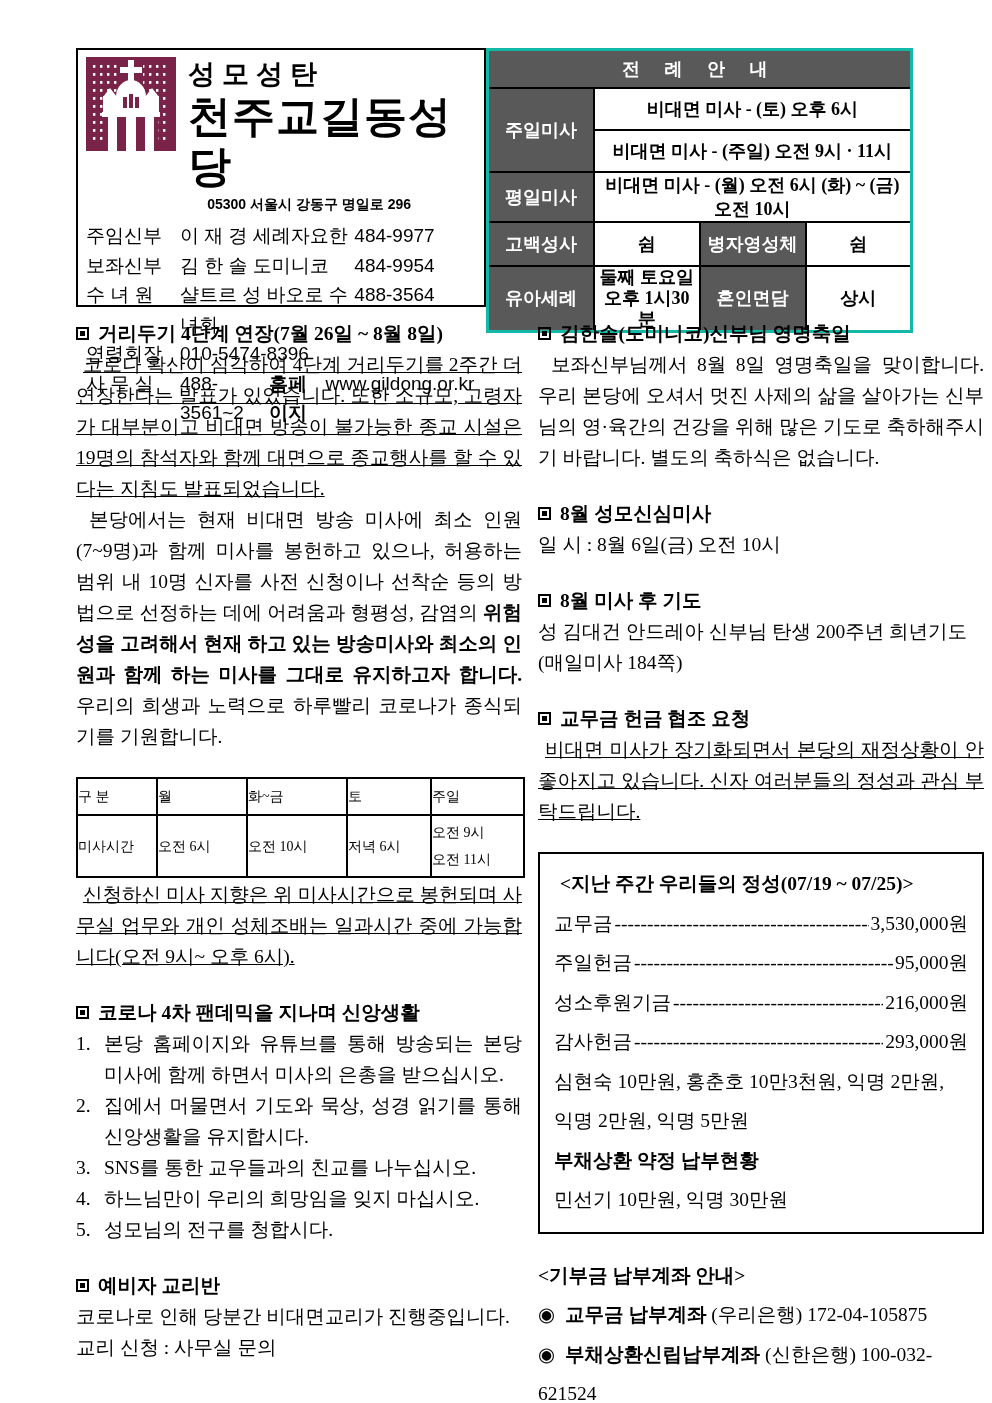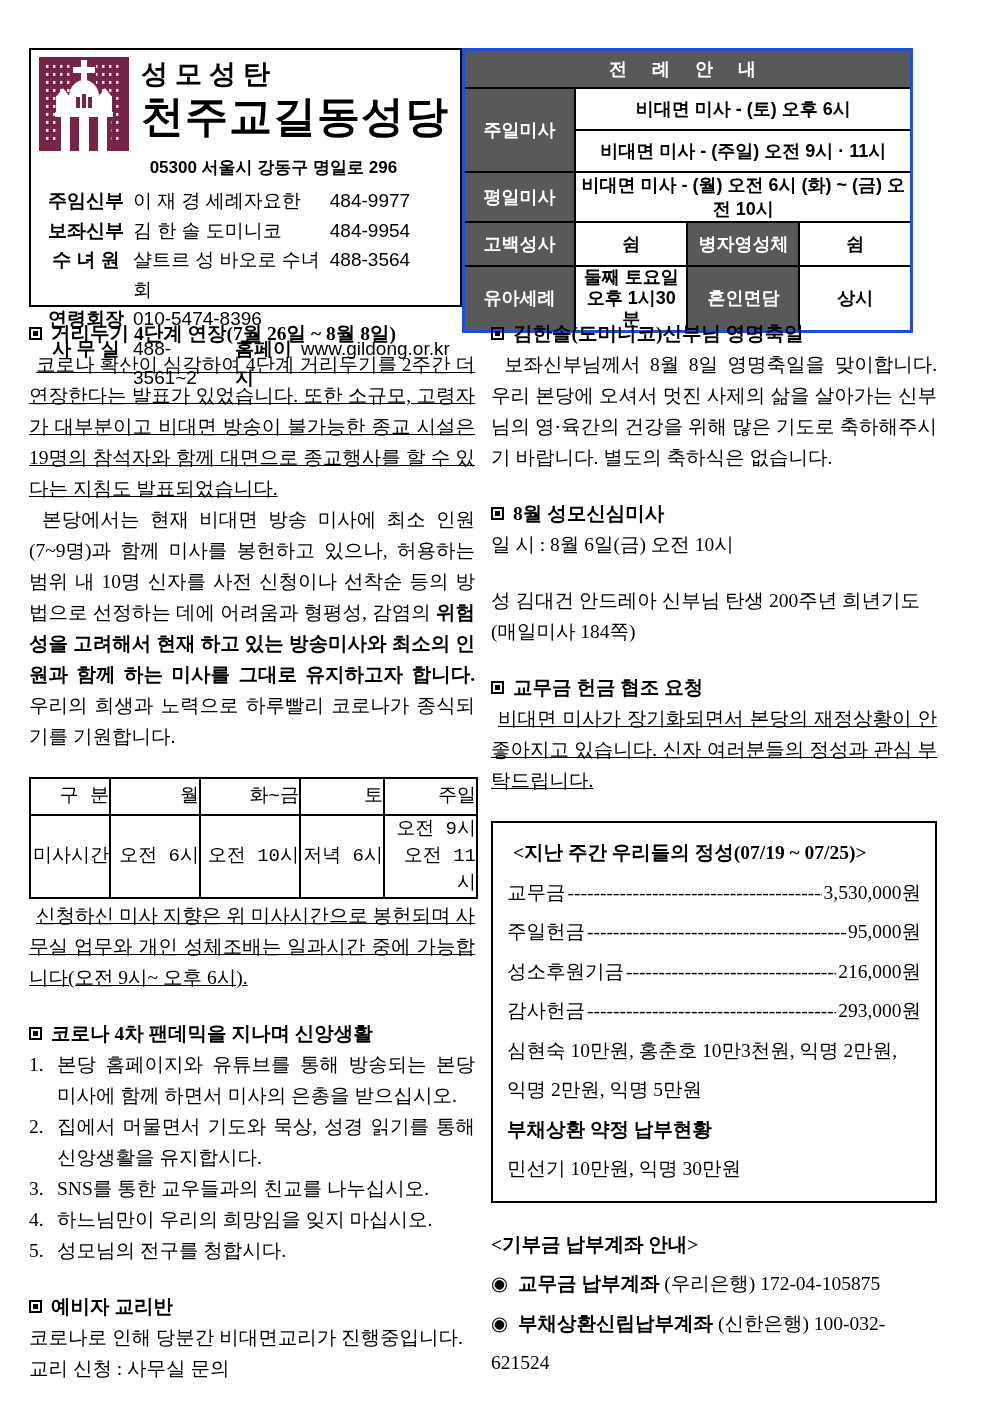--- a/index.html
+++ b/index.html
@@ -6,7 +6,7 @@
   html,body { background:#ffffff; }
   body { width:992px; height:1403px; overflow:hidden; color:#000;
          font-family:"Liberation Serif", serif; }
-  .page { width:960px; height:1403px; padding:48px 47px 10px 29px; background:#fff; }
+  .page { width:960px; height:1403px; padding:48px 47px 10px 76px; background:#fff; }
 
   
   .header { display:flex; align-items:stretch; height:259px; }

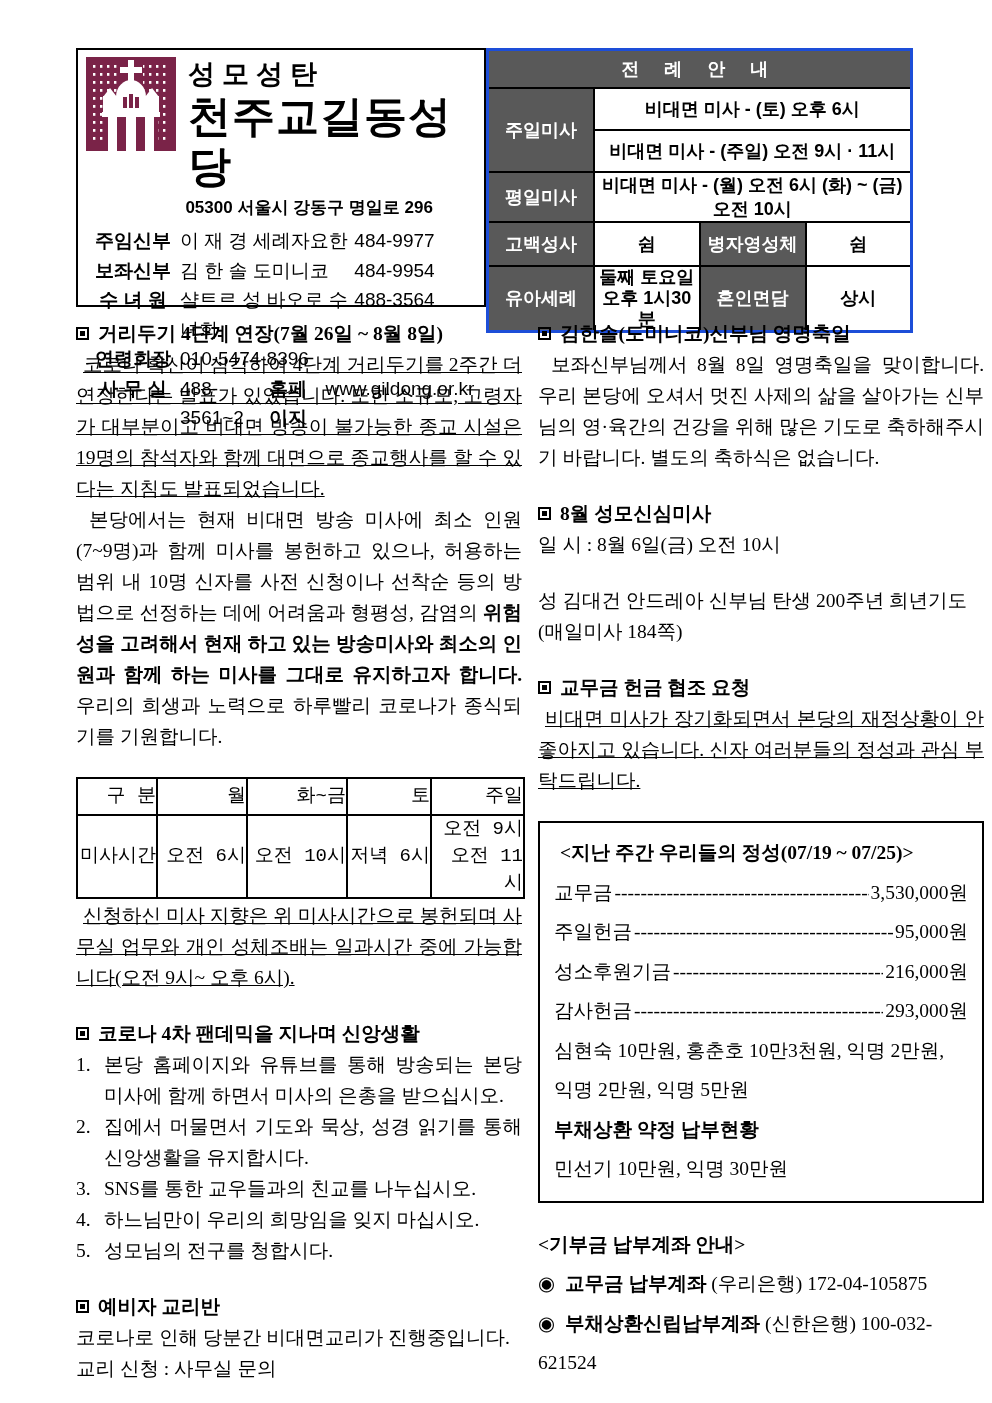--- a/index.html
+++ b/index.html
@@ -24,8 +24,8 @@
   .c-weblabel { font-weight:700; margin-left:16px; }
   .c-web { margin-left:2px; text-decoration:none; color:#000; }
 
-  table.liturgy { width:458px; border-collapse:collapse; border:3px solid #1d4ed8;
-                  table-layout:fixed; font-family:Liberation Sans, sans-serif; }
+  table.liturgy { width:458px; border-collapse:collapse; border:3px solid #14b8a6;
+                  table-layout:fixed; font-family:Liberation Serif, serif; }
   table.liturgy td { border:2px solid #000; text-align:center; vertical-align:middle;
                      font-weight:700; font-size:18px; padding:0 2px; }
   .lt-dark { background:#595959; color:#fff; }

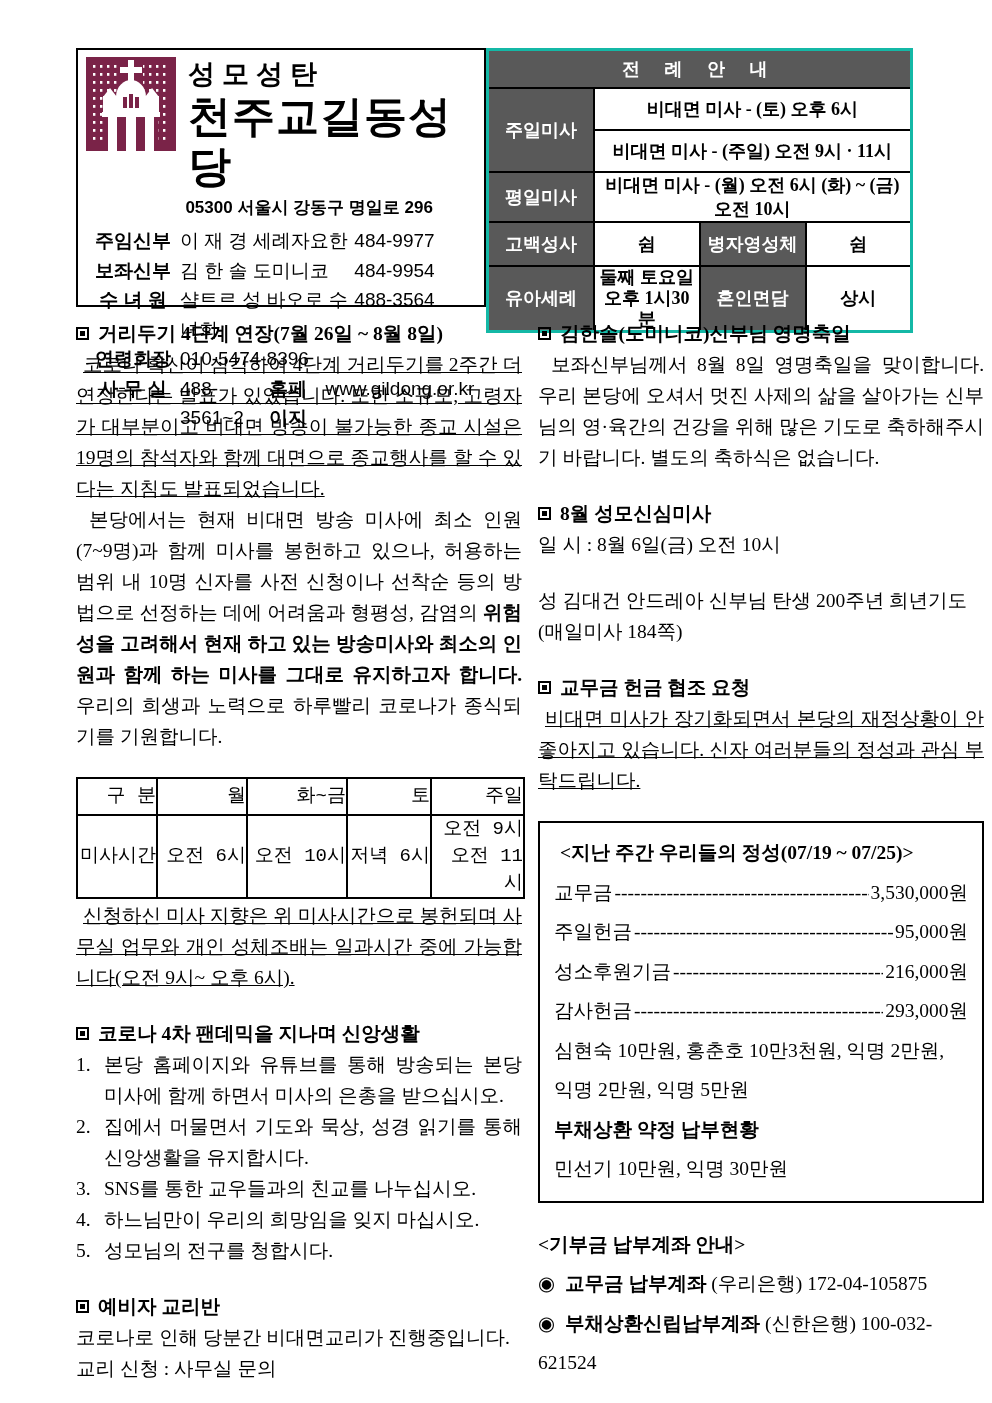--- a/index.html
+++ b/index.html
@@ -17,7 +17,7 @@
   .titles { margin-left:12px; }
   .church-subtitle { font-weight:700; font-size:27px; letter-spacing:7px; line-height:34px; }
   .church-title { font-weight:900; font-size:43px; letter-spacing:1px; line-height:50px; }
-  .church-address { font-weight:600; font-size:17px; text-align:center; margin:5px 0 7px 58px; }
+  .church-address { font-weight:600; font-size:14px; text-align:center; margin:5px 0 7px 58px; }
   .contact-row { display:flex; align-items:baseline; line-height:29.5px; font-size:19px; }
   .c-label { font-weight:700; width:94px; flex:none;text-align:center; }
   .c-phone { margin-left:auto; width:120px; flex:none; }

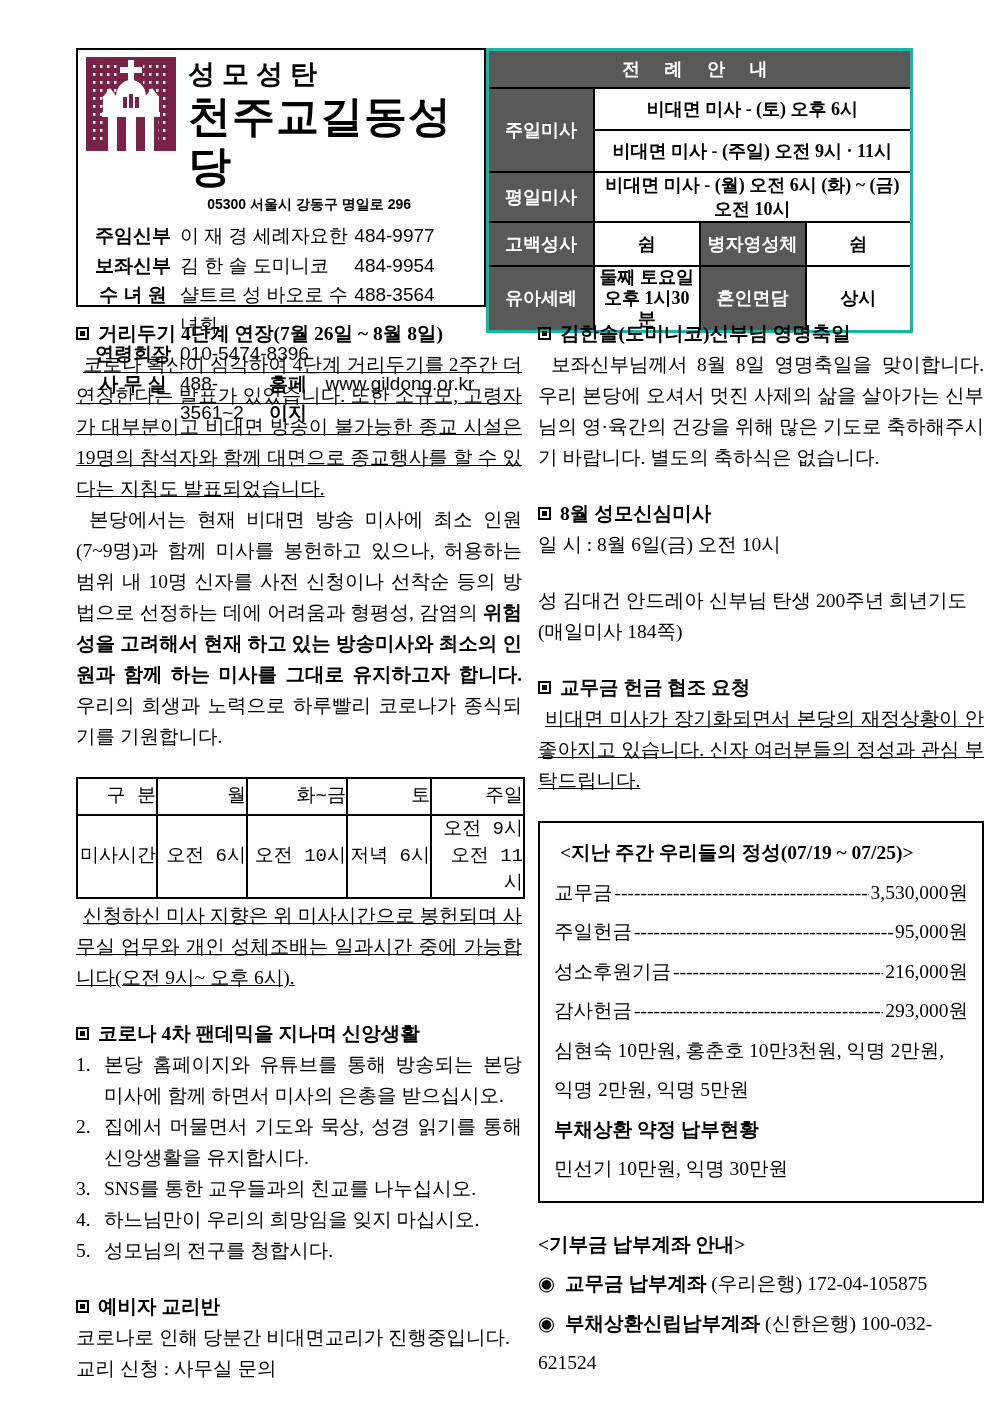--- a/index.html
+++ b/index.html
@@ -19,7 +19,7 @@
   .church-title { font-weight:900; font-size:43px; letter-spacing:1px; line-height:50px; }
   .church-address { font-weight:600; font-size:14px; text-align:center; margin:5px 0 7px 58px; }
   .contact-row { display:flex; align-items:baseline; line-height:29.5px; font-size:19px; }
-  .c-label { font-weight:700; width:94px; flex:none;text-align:center; }
+  .c-label { font-weight:400; width:94px; flex:none; }
   .c-phone { margin-left:auto; width:120px; flex:none; }
   .c-weblabel { font-weight:700; margin-left:16px; }
   .c-web { margin-left:2px; text-decoration:none; color:#000; }

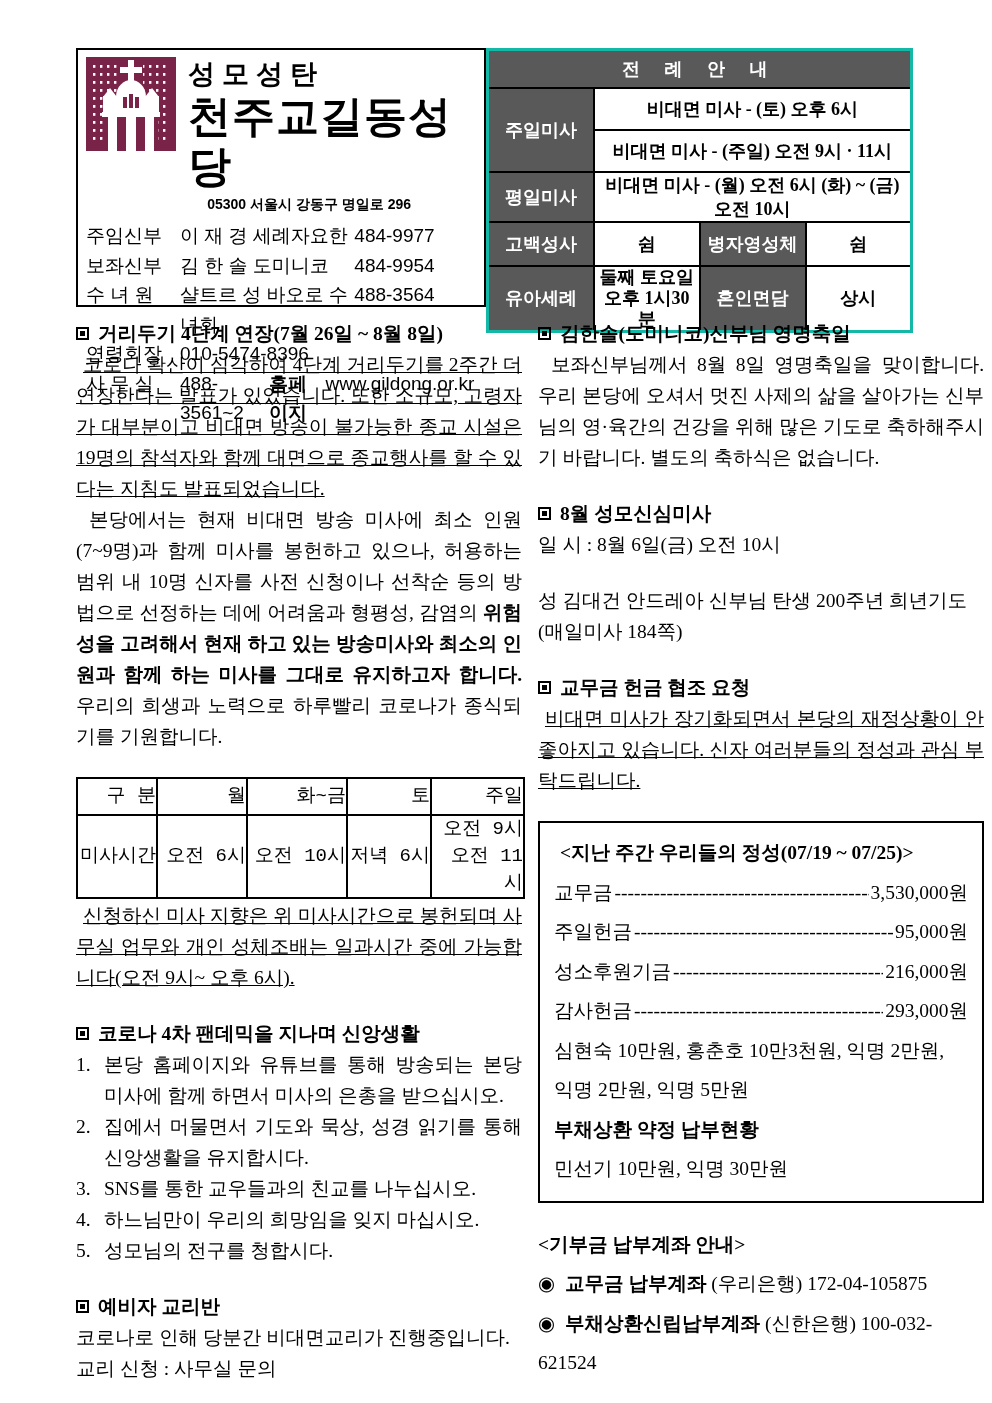--- a/index.html
+++ b/index.html
@@ -263,6 +263,7 @@
       </div>
 
       <div class="sec">
+        <div class="sec-title"><span class="marker"></span><span>8월 미사 후 기도</span></div>
         <div>성 김대건 안드레아 신부님 탄생 200주년 희년기도</div>
         <div>(매일미사 184쪽)</div>
       </div>

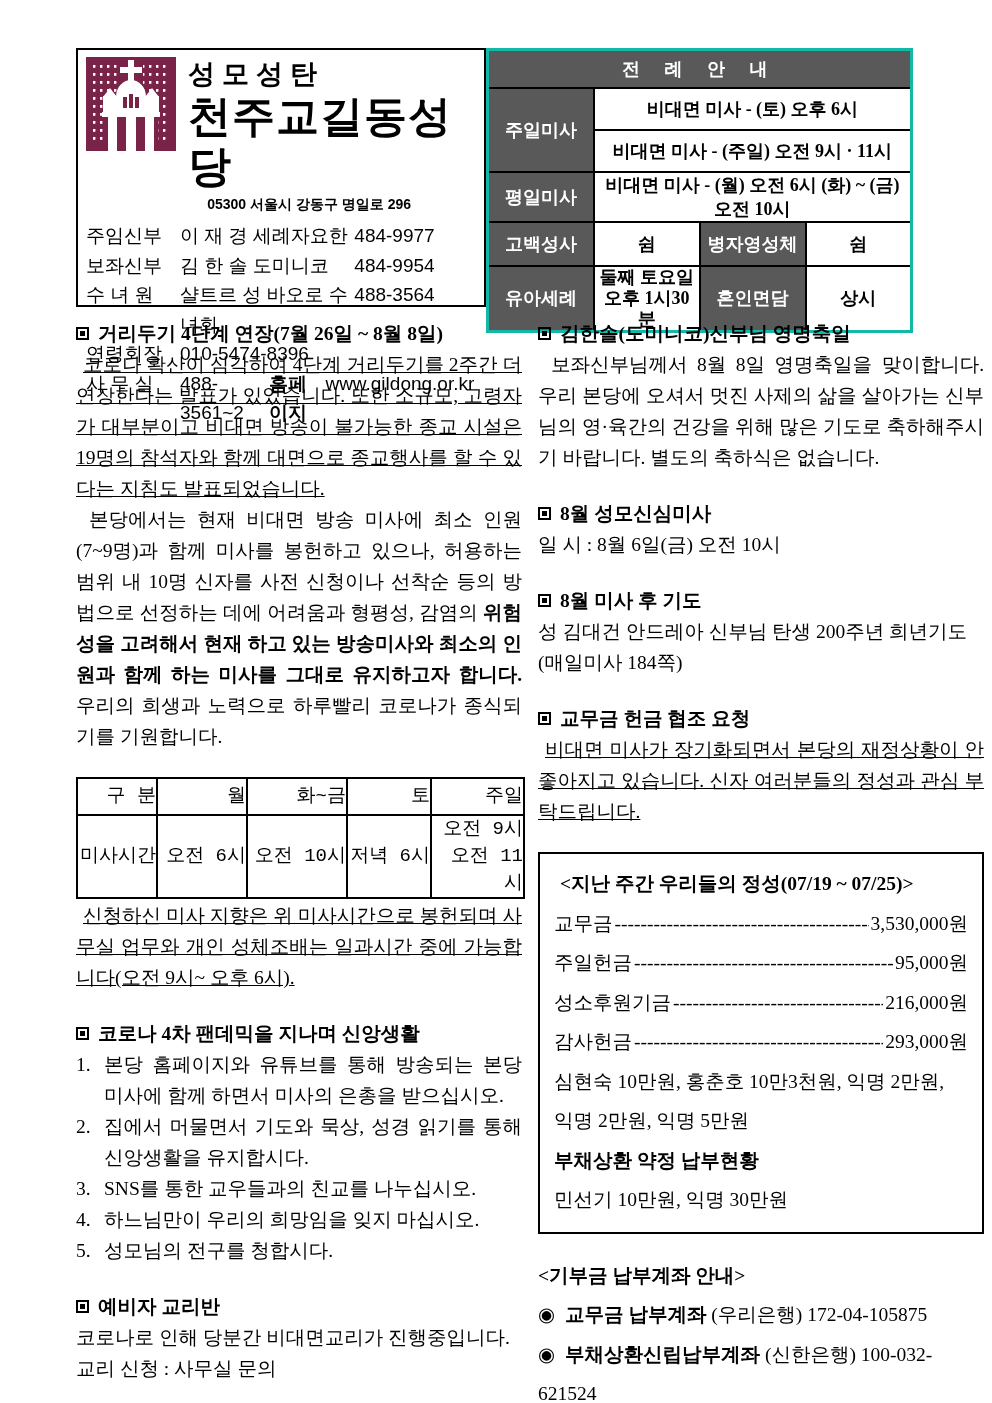--- a/index.html
+++ b/index.html
@@ -48,8 +48,8 @@
   .bold { font-weight:700; }
 
   table.mass { width:447px; border-collapse:collapse; margin:5px 0 1px 0; table-layout:fixed; }
-  table.mass td { border:2px solid #000; text-align:right; vertical-align:middle;
-                  font-size:19px;font-family:Liberation Mono, monospace; }
+  table.mass td { border:2px solid #000; text-align:left; vertical-align:middle;
+                  font-size:14px; }
   .mass-head td { height:37px; }
   .mass-data td { height:62px; }
   .mass-twoline { line-height:27px; }

